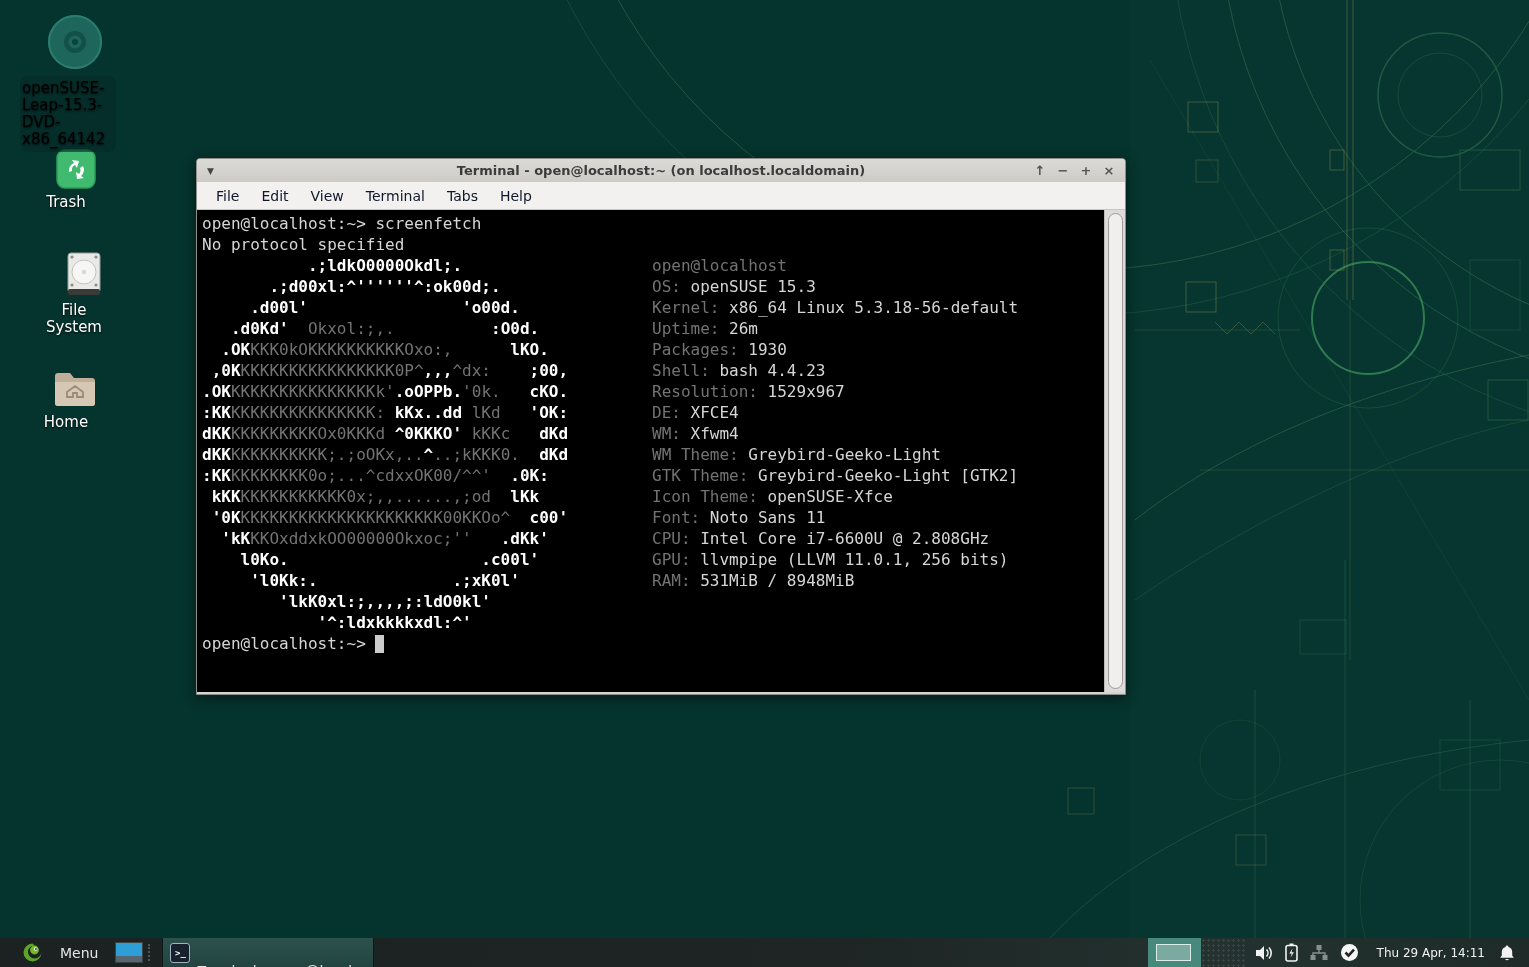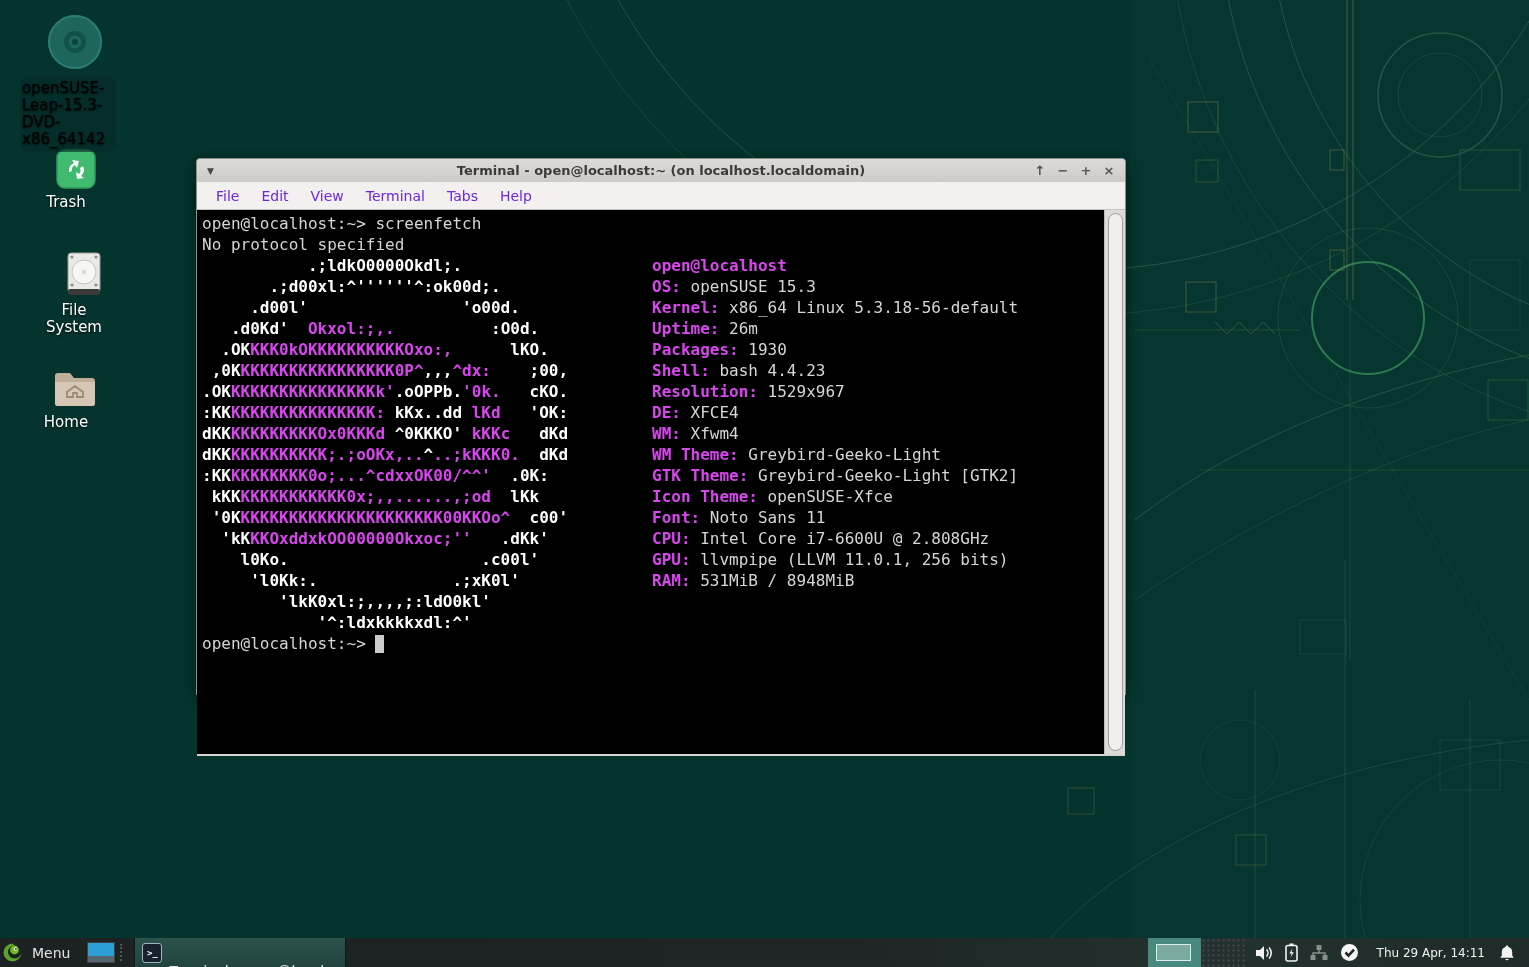--- a/index.html
+++ b/index.html
@@ -28,7 +28,7 @@
   .win-btn{width:14px;text-align:center;font-size:13px;line-height:20px;color:#555;font-weight:bold;}
   .menubar{height:27px;background:#f2f1ef;border-bottom:1px solid #c8c6c2;
            display:flex;align-items:center;padding-left:8px;}
-  .menu-item{padding:0 11px;font-size:14px;color:#6d28d9;}
+  .menu-item{padding:0 11px;font-size:14px;color:#0f172a;}
   .term-area{position:relative;height:544px;background:#000;overflow:hidden;}
   .term-text{position:absolute;left:5px;top:3px;right:24px;
              font-family:"DejaVu Sans Mono","Liberation Mono",monospace;

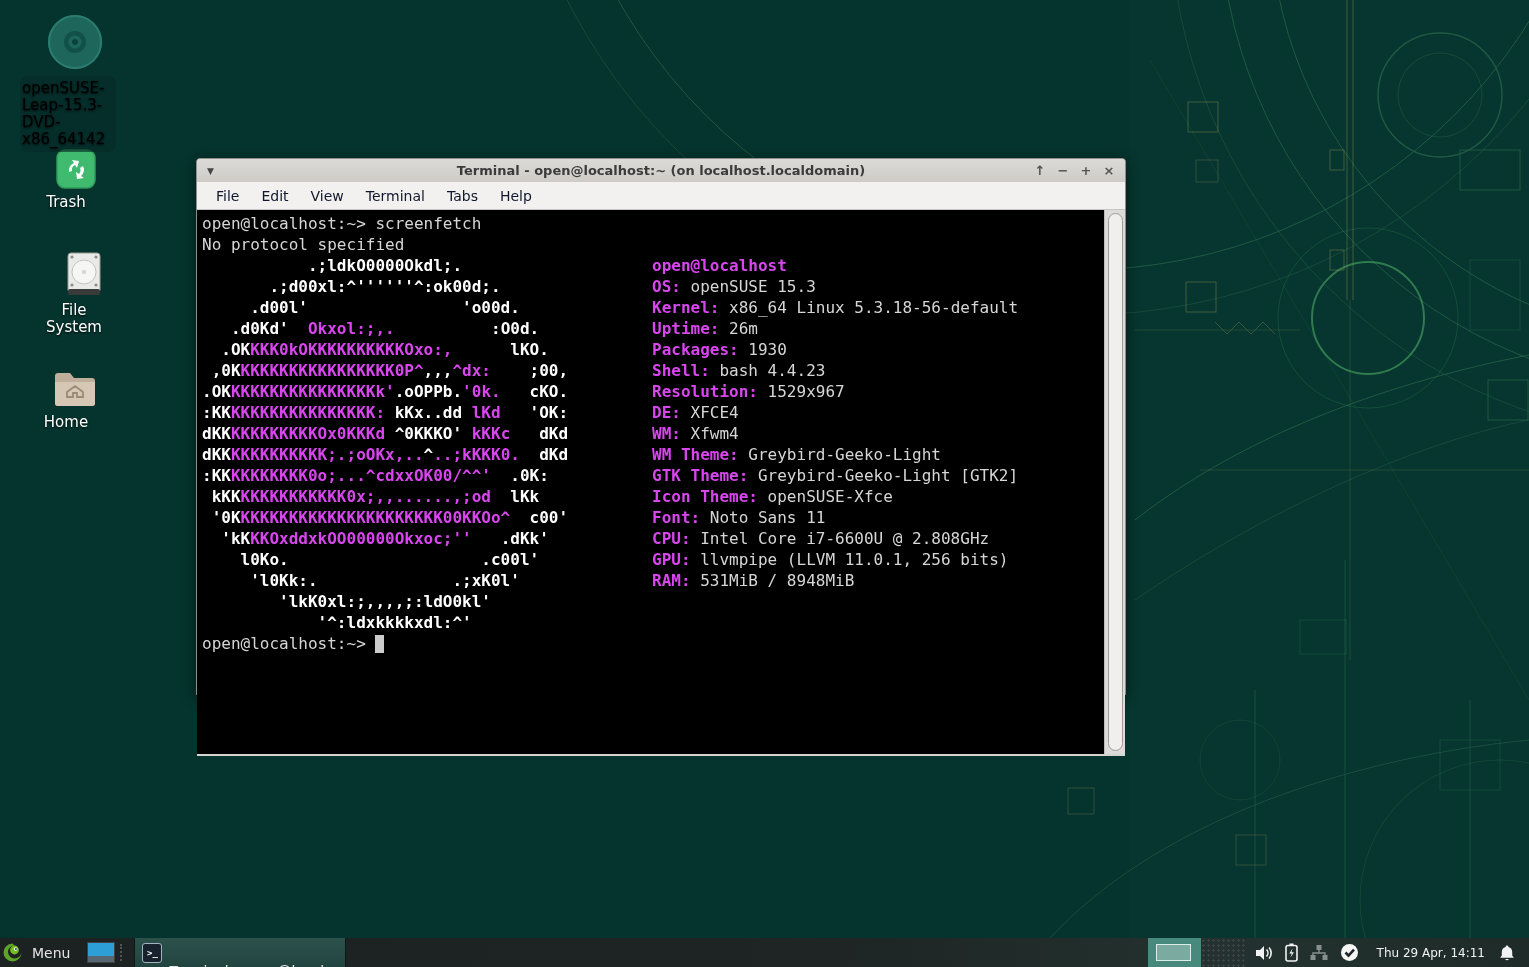--- a/index.html
+++ b/index.html
@@ -29,7 +29,7 @@
   .menubar{height:27px;background:#f2f1ef;border-bottom:1px solid #c8c6c2;
            display:flex;align-items:center;padding-left:8px;}
   .menu-item{padding:0 11px;font-size:14px;color:#0f172a;}
-  .term-area{position:relative;height:544px;background:#000;overflow:hidden;}
+  .term-area{position:relative;height:482px;background:#000;overflow:hidden;}
   .term-text{position:absolute;left:5px;top:3px;right:24px;
              font-family:"DejaVu Sans Mono","Liberation Mono",monospace;
              font-size:16px;line-height:21px;color:#d6d6d6;white-space:pre;}

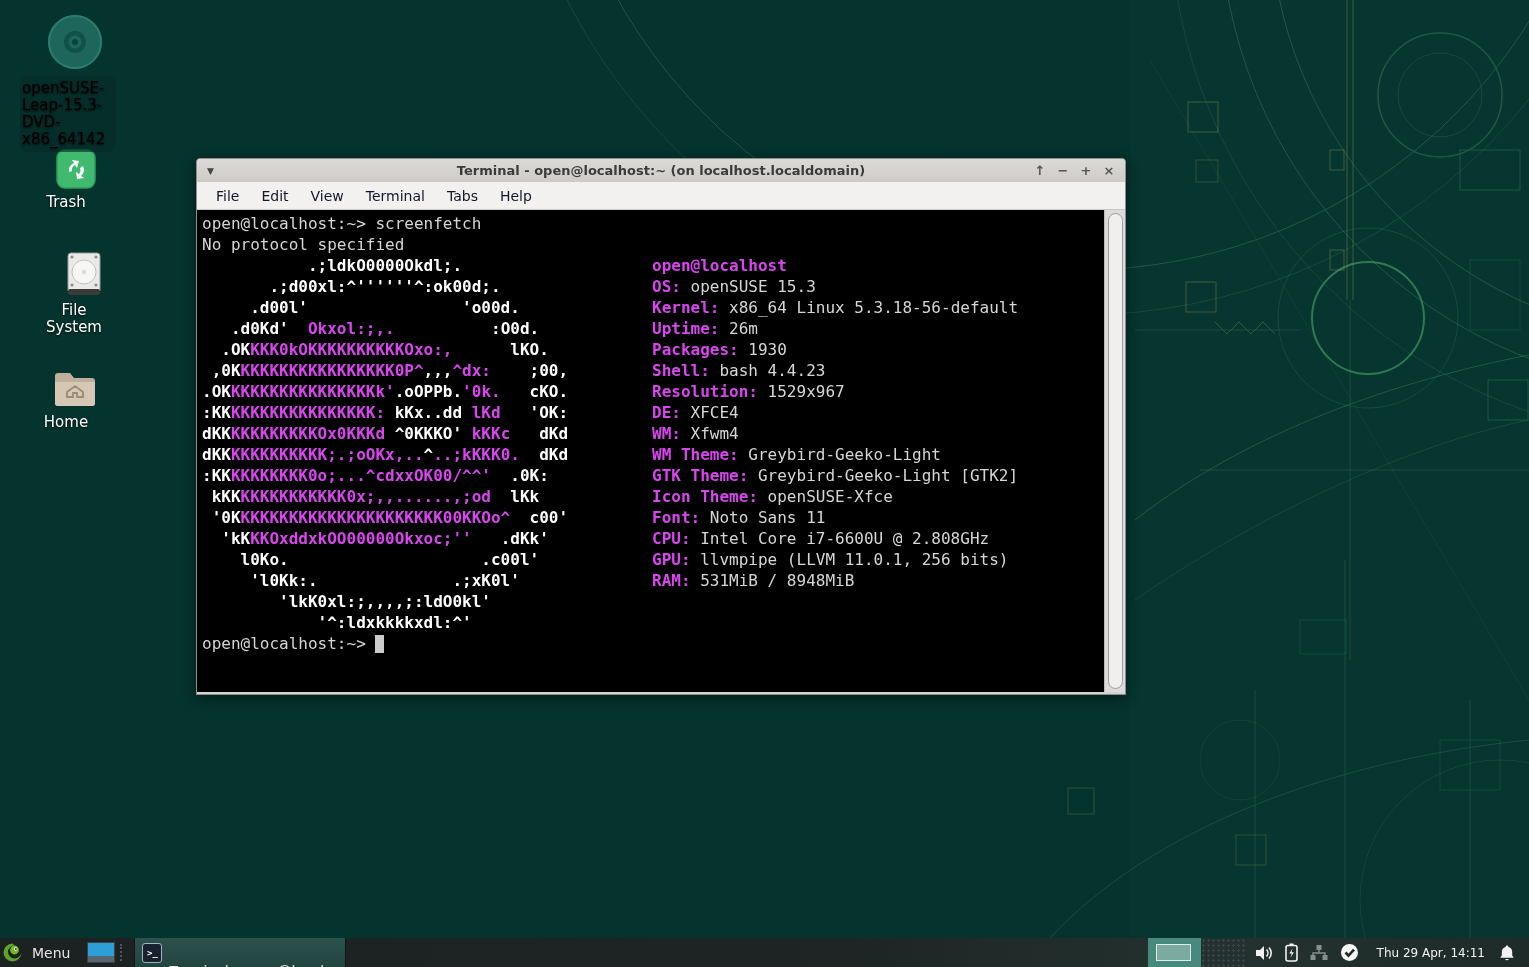--- a/index.html
+++ b/index.html
@@ -36,7 +36,7 @@
   .trow{height:21px;white-space:pre;}
   .seg-p{color:#d6d6d6;}
   .seg-w{color:#ffffff;font-weight:bold;}
-  .seg-g{color:#d946ef;font-weight:bold;}
+  .seg-g{color:#737373;font-weight:normal;}
   #term-history{position:absolute;left:0;top:0;}
   #term-art{position:absolute;left:0;top:42px;}
   #term-info{position:absolute;left:450px;top:42px;}

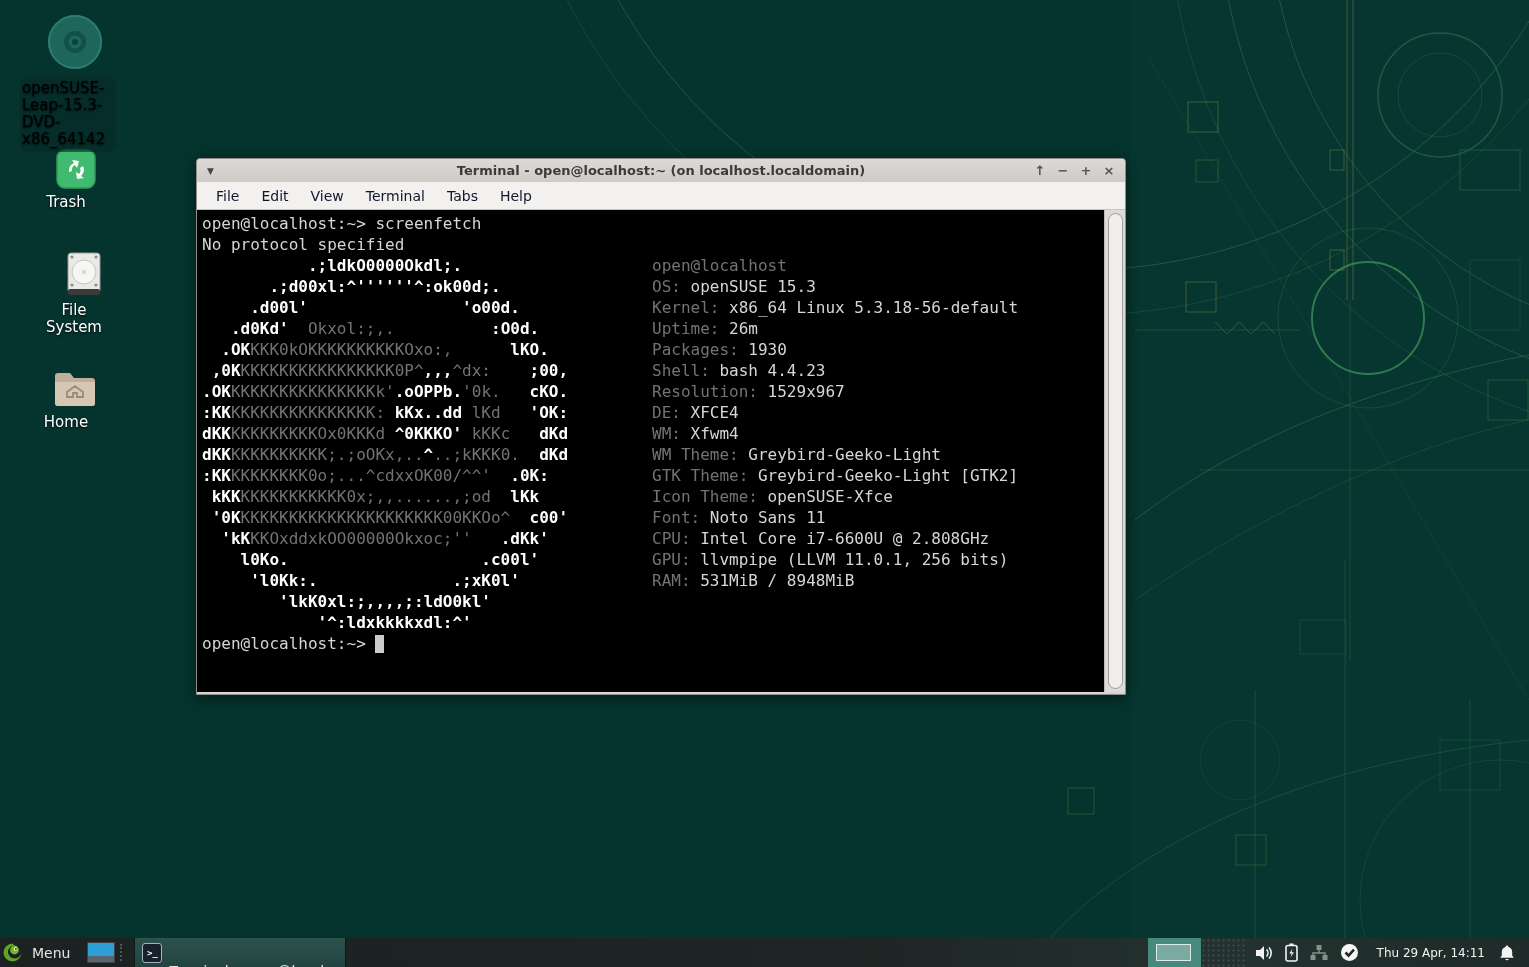--- a/index.html
+++ b/index.html
@@ -52,7 +52,7 @@
   .taskbar{position:absolute;left:0;bottom:0;width:100%;height:29px;z-index:5;
            background:linear-gradient(90deg,#1c2122 0%,#1e2524 55%,#233230 80%,#1e2b28 100%);
            display:flex;align-items:center;color:#e4e4e4;font-size:14px;}
-  .menu-button{display:flex;align-items:center;gap:9px;padding:0 10px 0 2px;height:100%;}
+  .menu-button{display:flex;align-items:center;gap:17px;padding:0 10px 0 22px;height:100%;}
   .pager-mini{width:26px;height:19px;margin-left:8px;outline:1px solid rgba(255,255,255,.15);}
   .pager-mini .t{height:13px;background:#2d9ed6;}
   .pager-mini .b{height:6px;background:#566672;}

